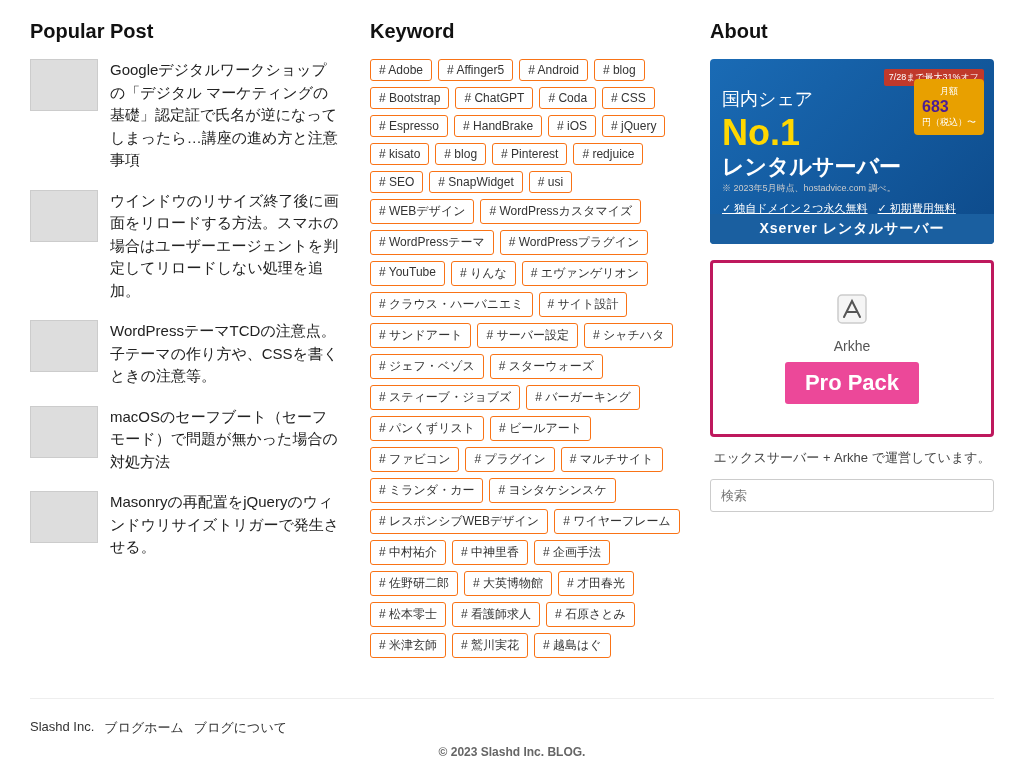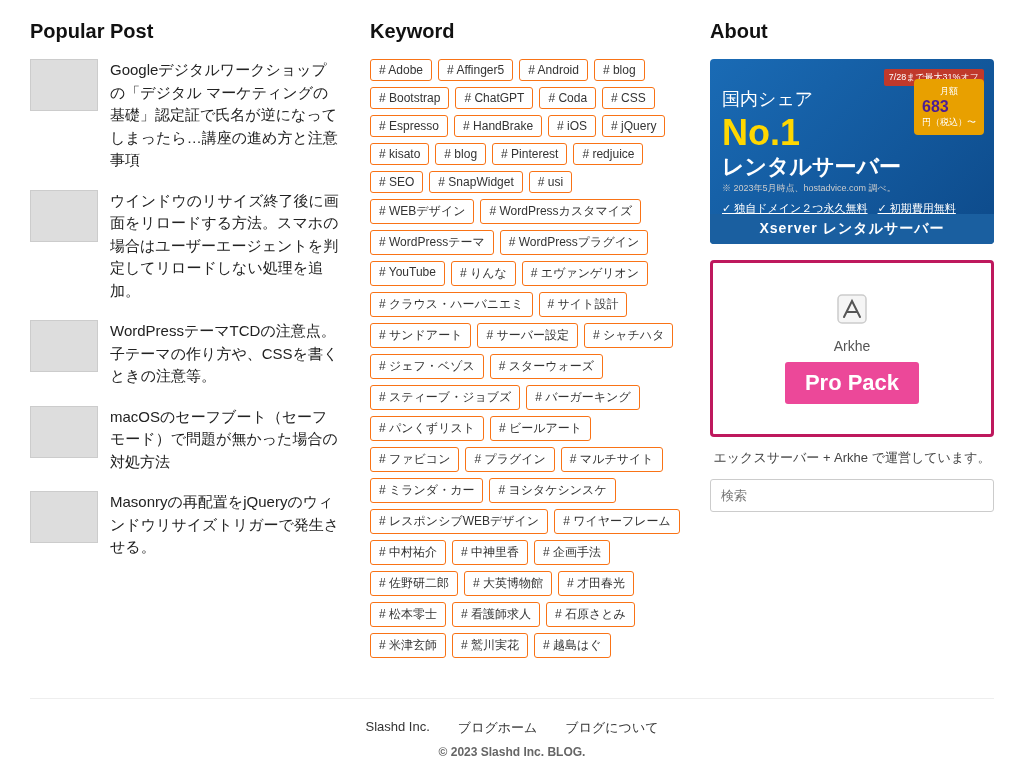--- a/index.html
+++ b/index.html
@@ -206,8 +206,7 @@
     }
     .footer-links {
       display: flex;
-      justify-content: center;
-      gap: 28px;
+      gap: 10px;
       margin-bottom: 8px;
     }
     .footer-link {

